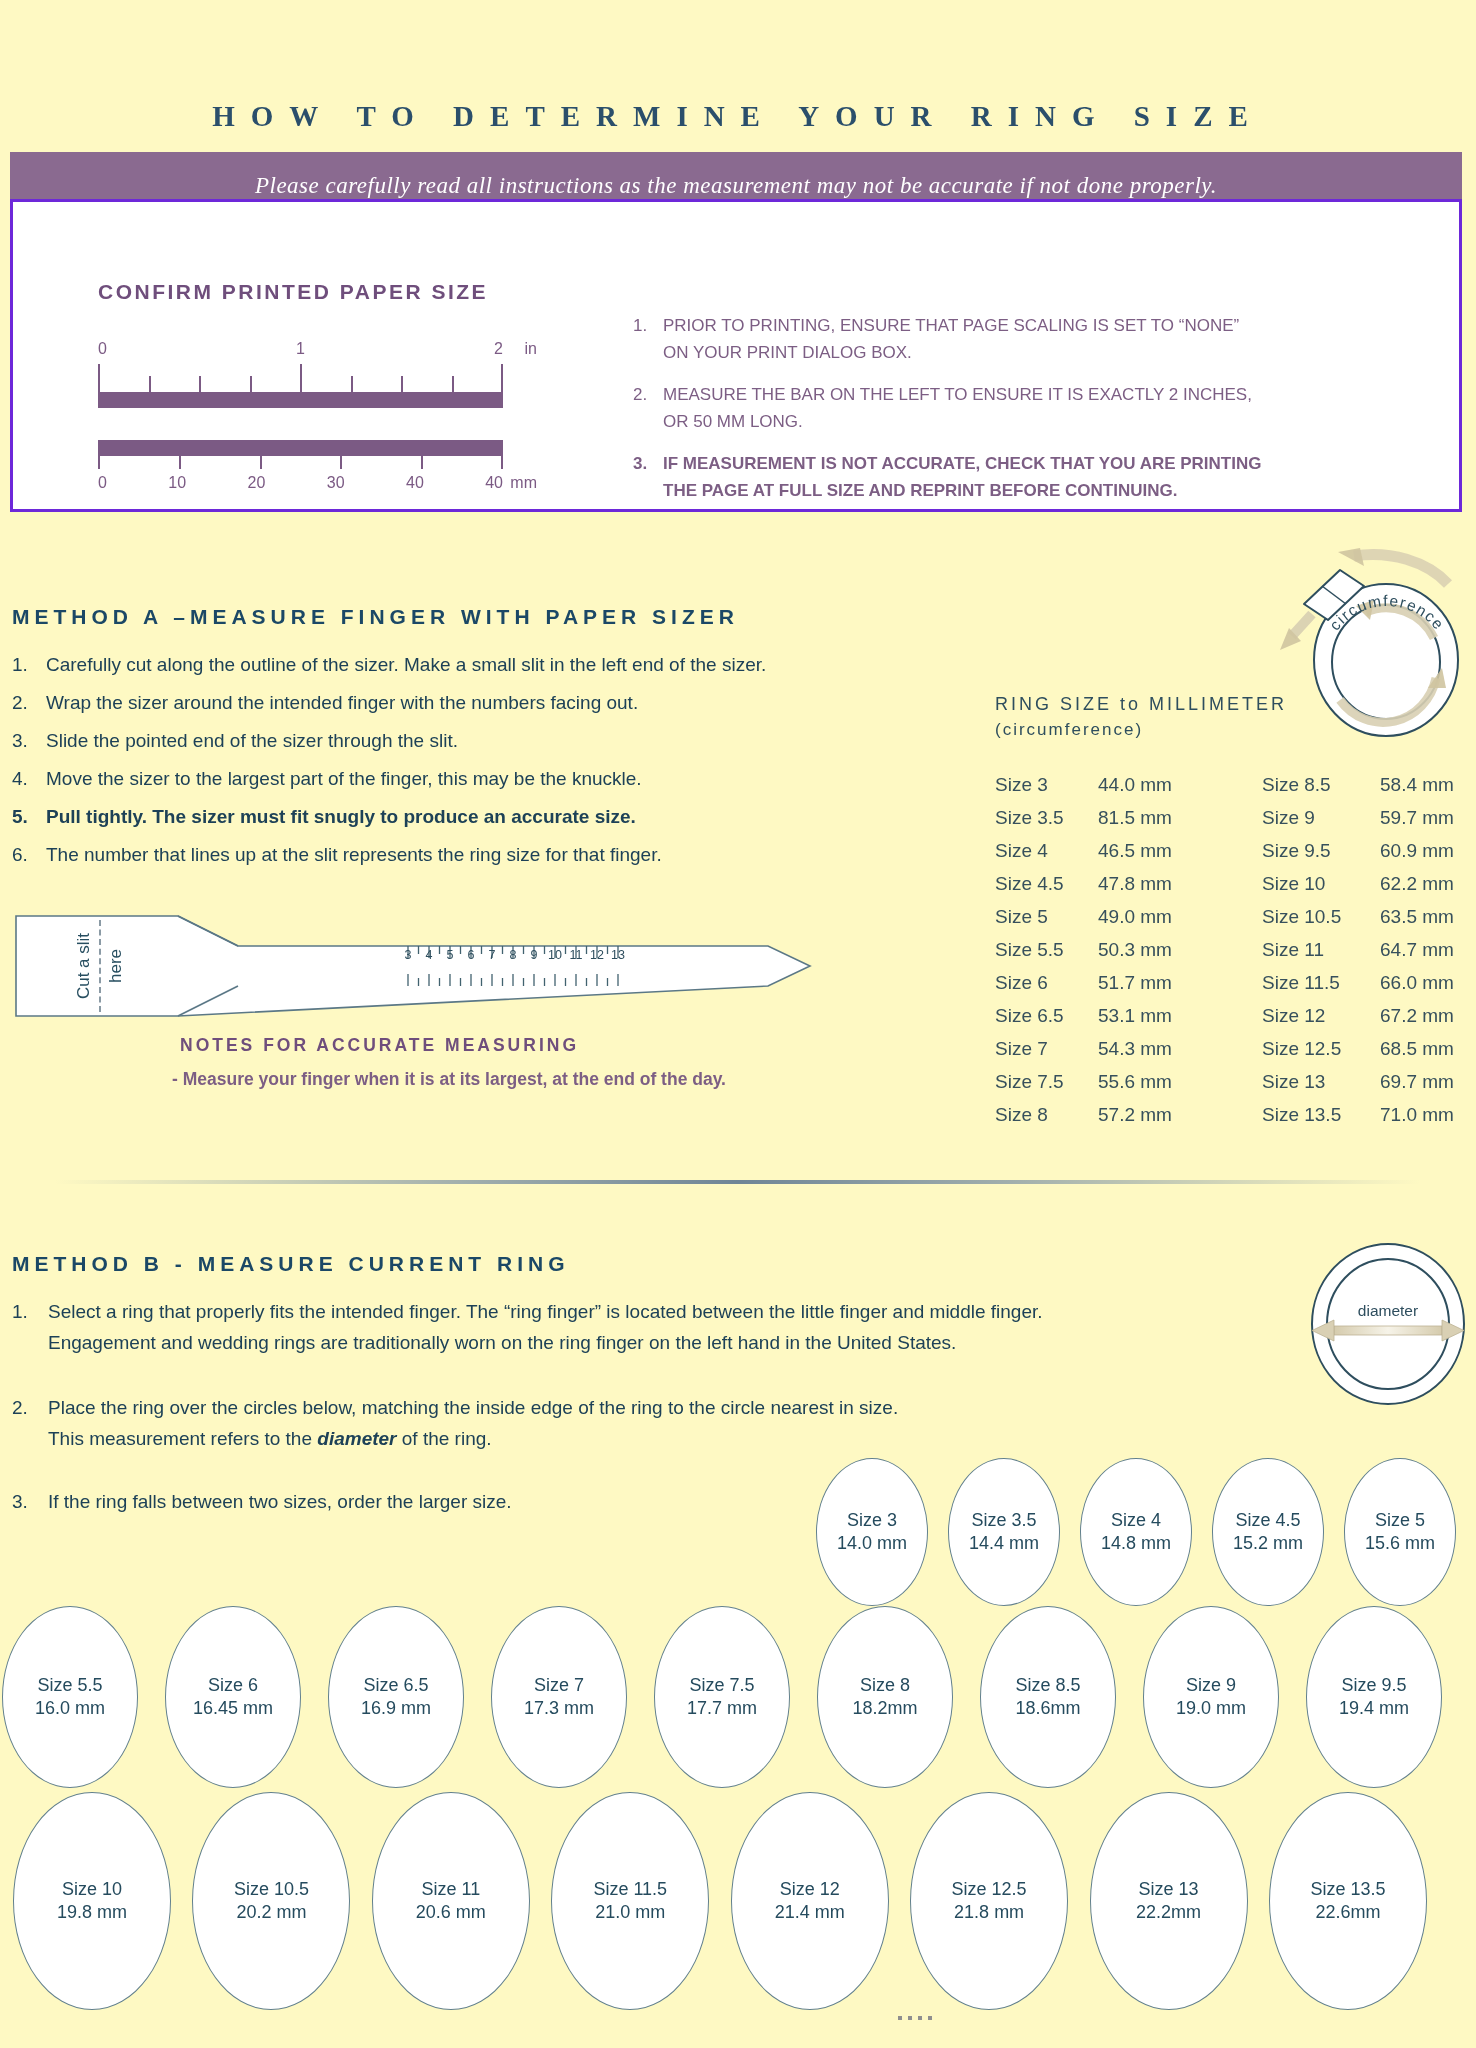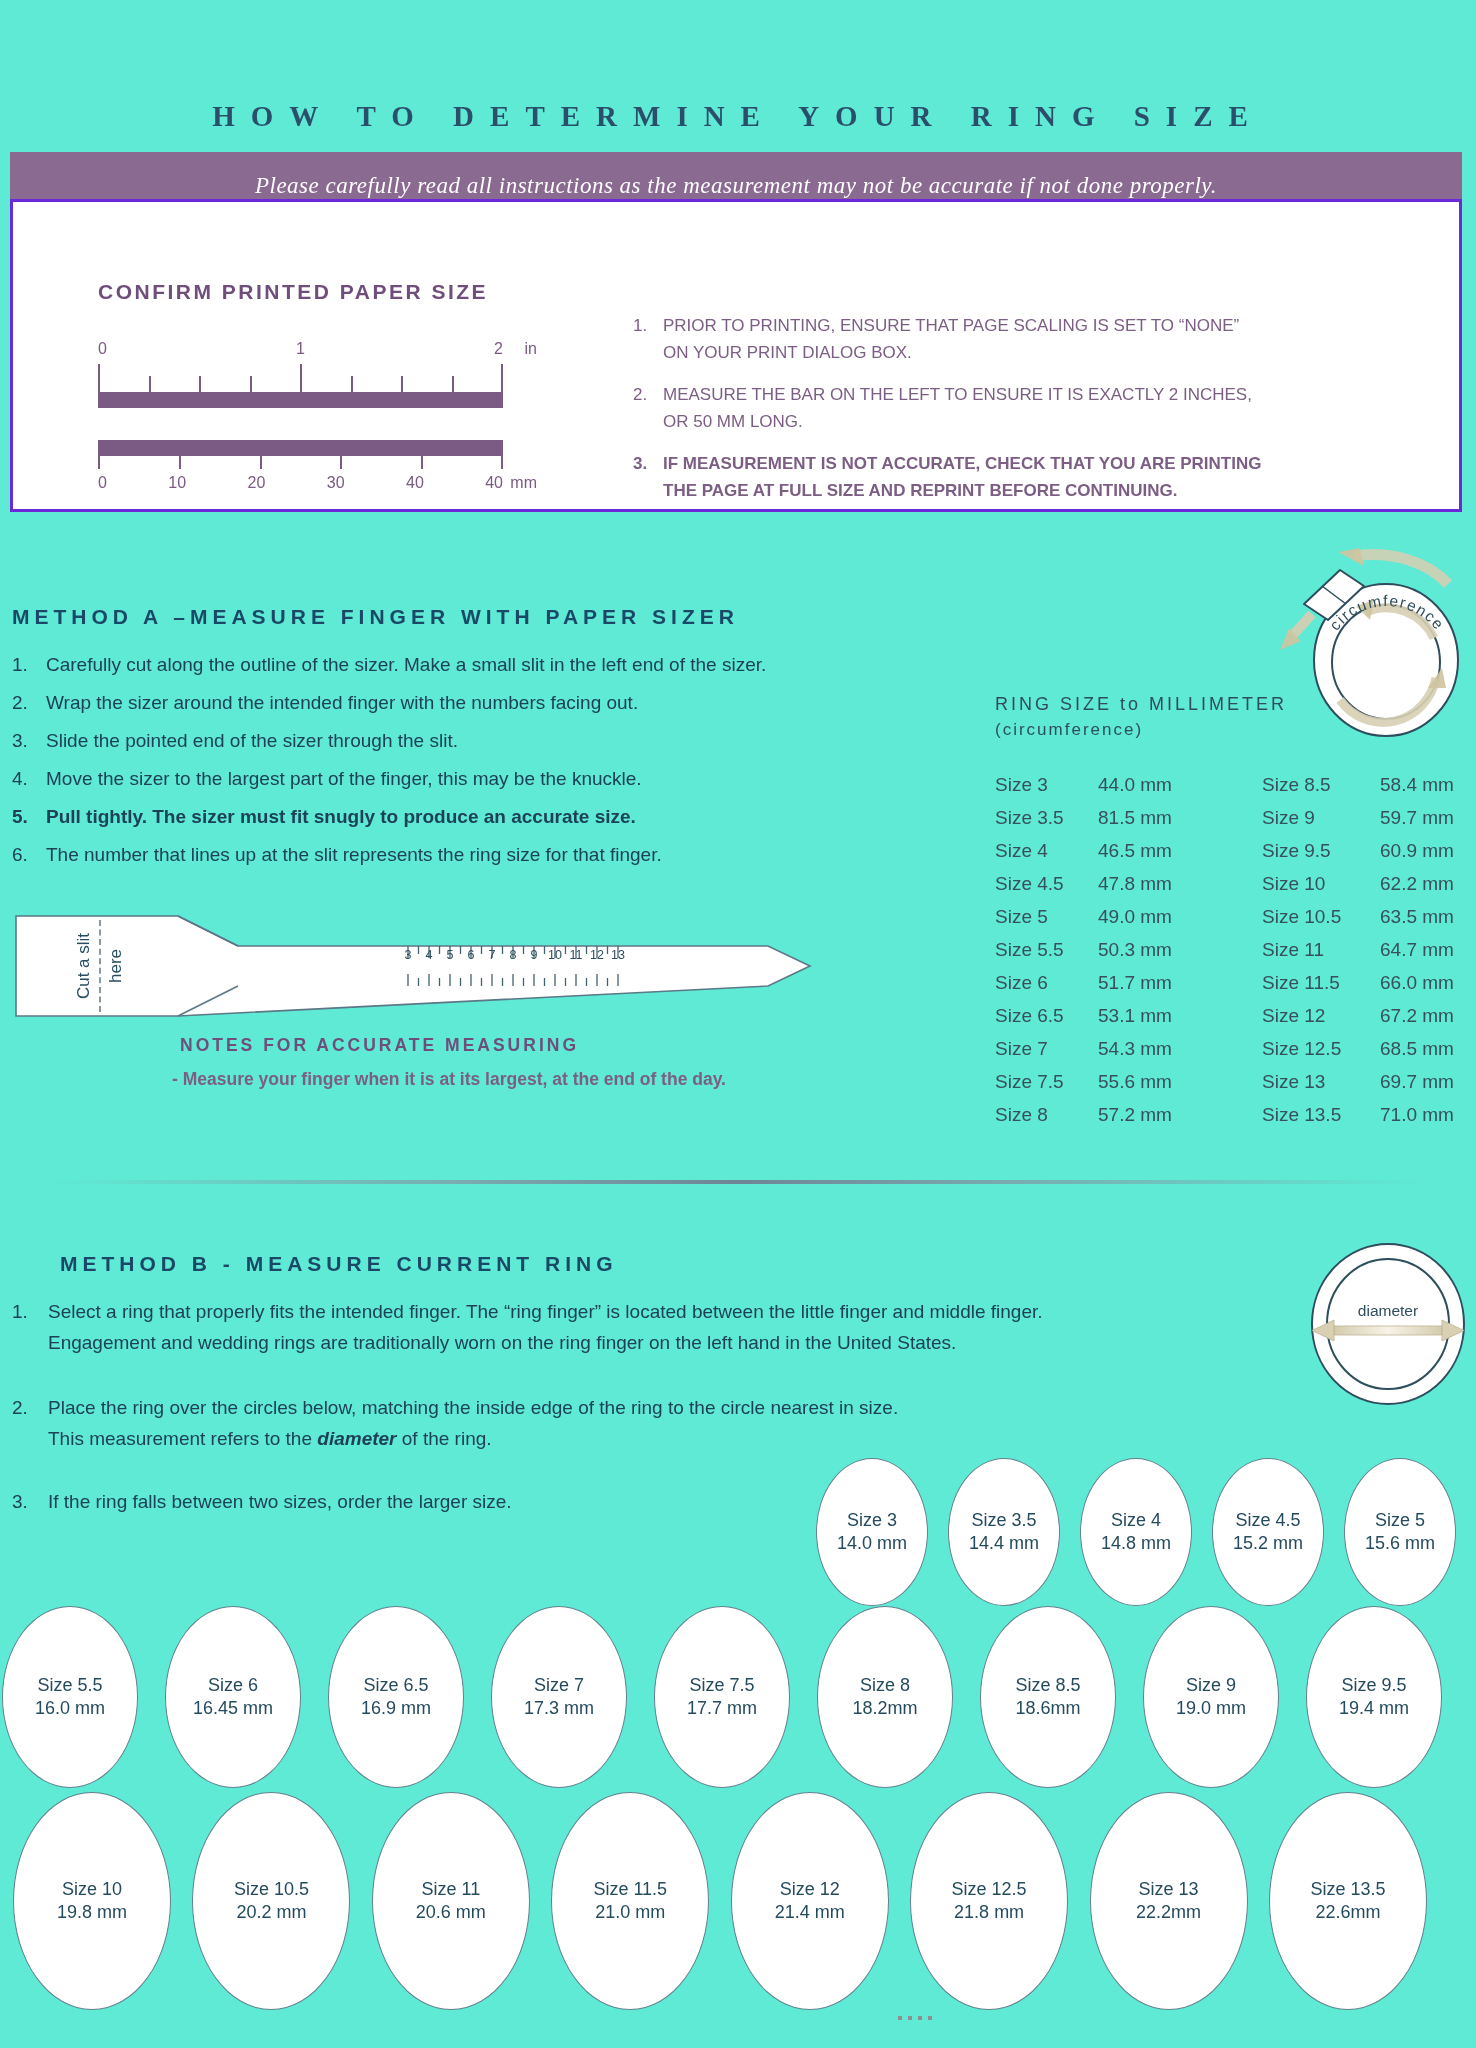--- a/index.html
+++ b/index.html
@@ -3,7 +3,7 @@
 <meta charset="utf-8">
 <style>
   html,body{margin:0;padding:0;background:#fff;}
-  .page{position:relative;width:1476px;height:2048px;background:#5eead4;overflow:hidden;
+  .page{position:relative;width:1476px;height:2048px;background:#fef9c3;overflow:hidden;
         font-family:"Liberation Sans",sans-serif;color:#1d4157;}
   .abs{position:absolute;}
 

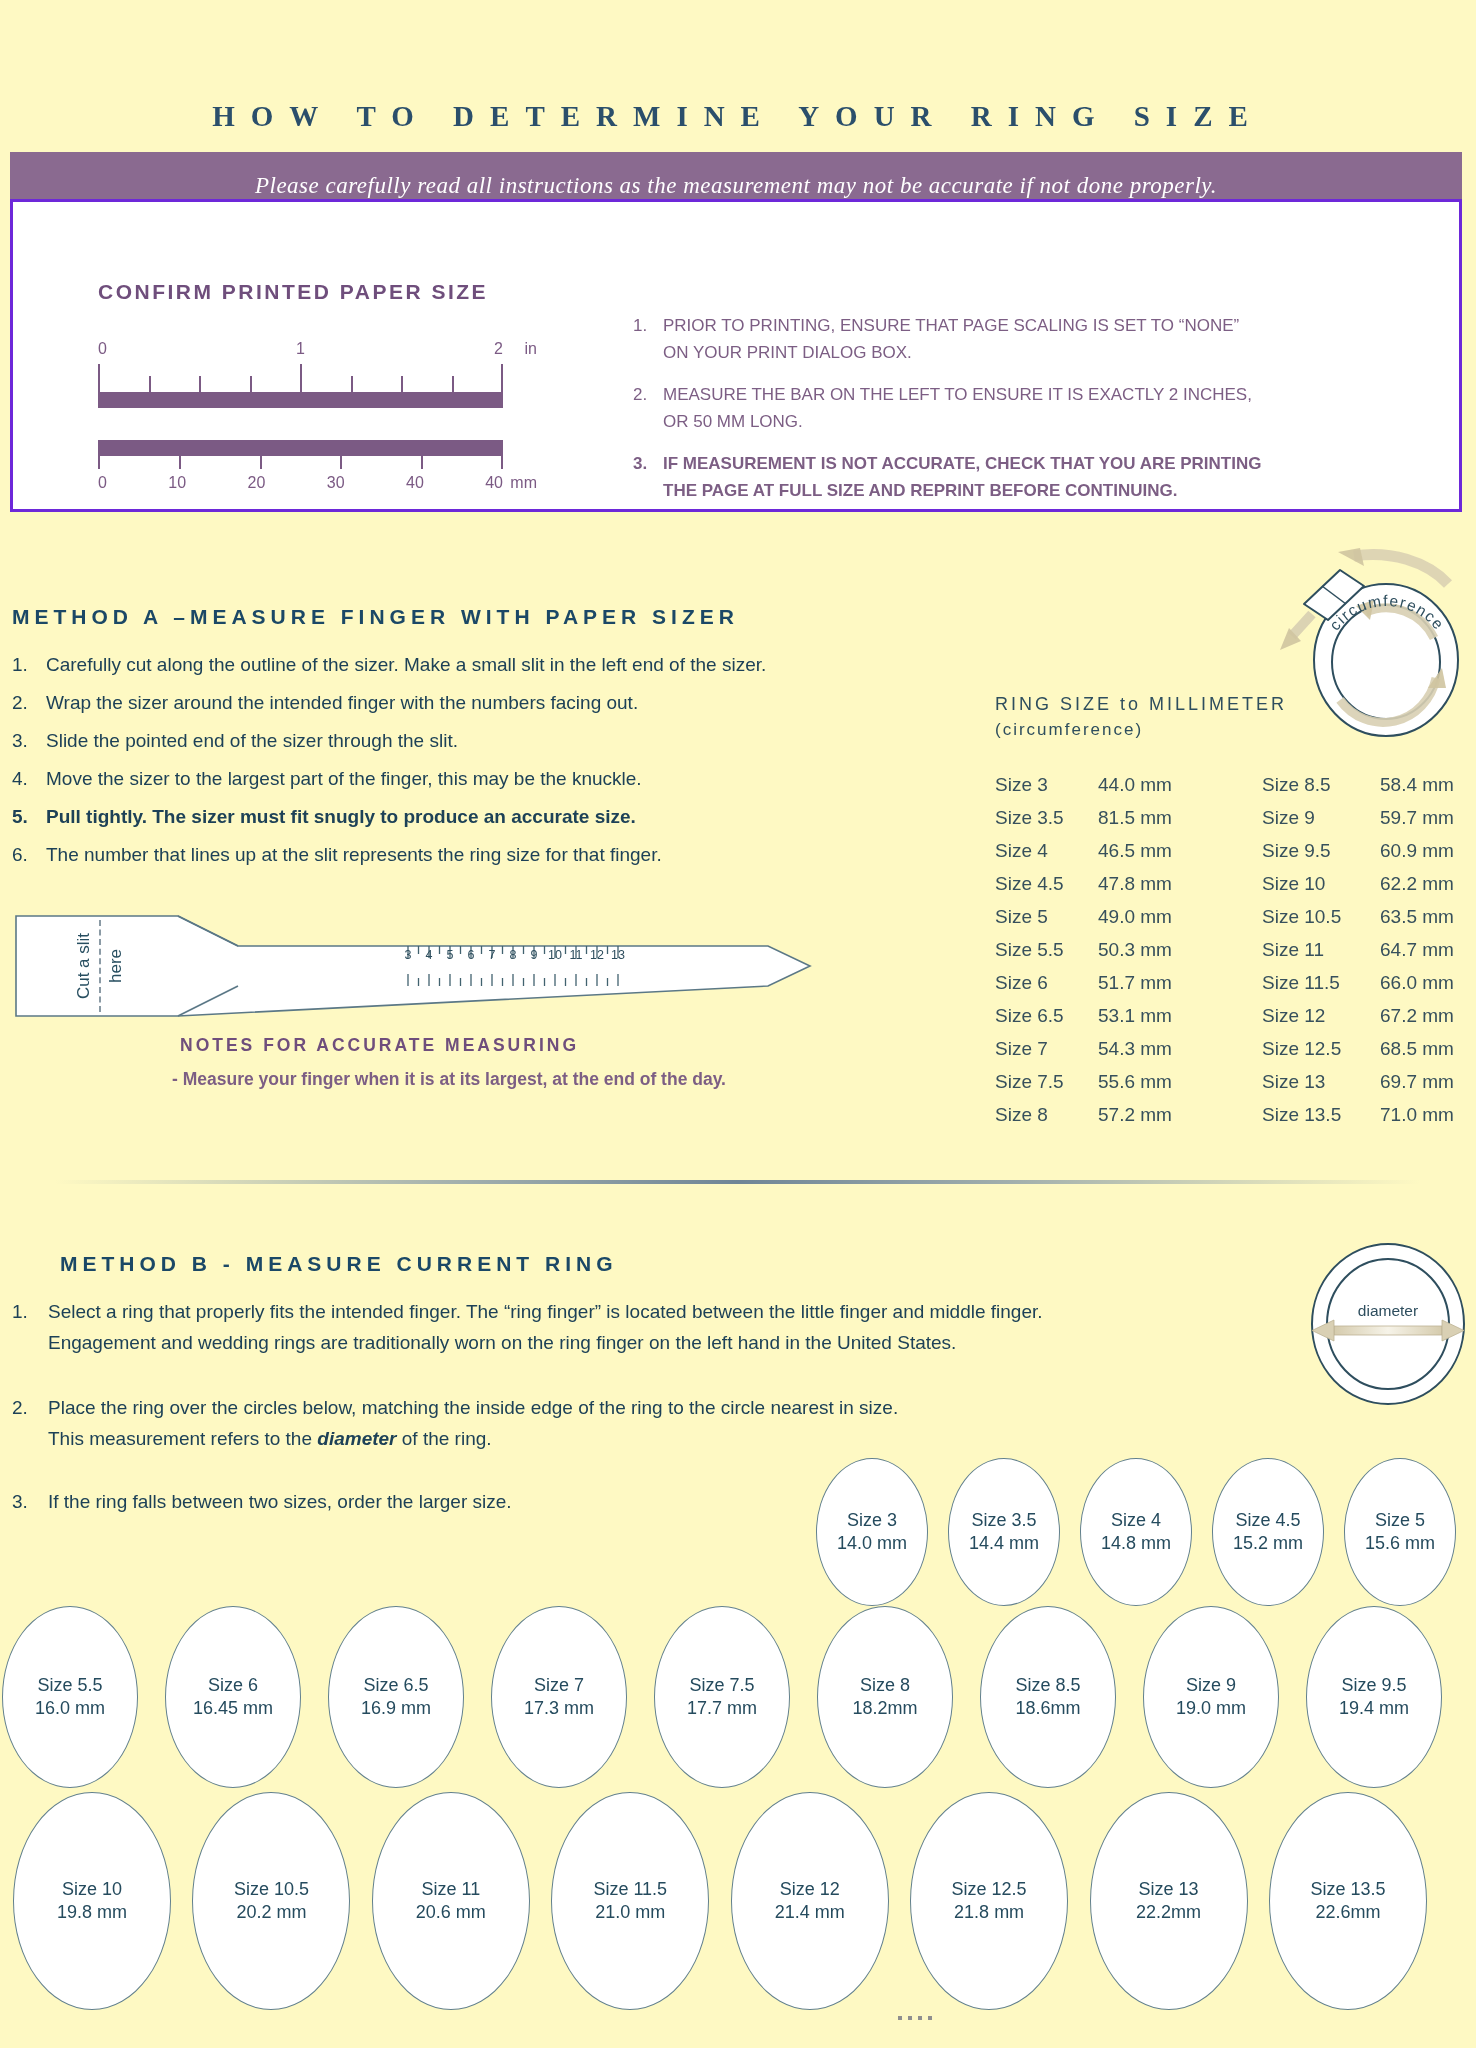--- a/index.html
+++ b/index.html
@@ -433,7 +433,7 @@
 
   <div class="abs divider"></div>
 
-  <div class="abs method-heading" style="left:12px;top:1252px;margin-left:48px;">METHOD B -  MEASURE CURRENT RING</div>
+  <div class="abs method-heading" style="left:12px;top:1252px;">METHOD B -  MEASURE CURRENT RING</div>
 
   <div class="abs mb-step" style="left:12px;top:1296px;width:1260px;">
     <span>1.</span>

